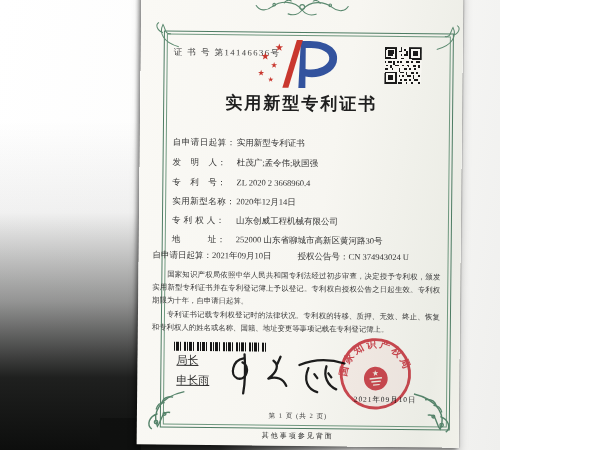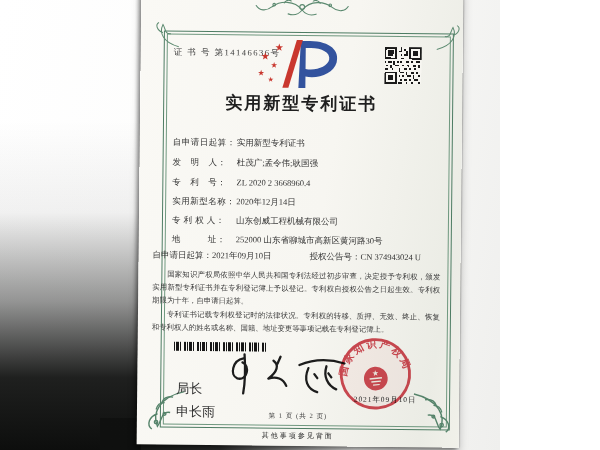--- a/index.html
+++ b/index.html
@@ -32,7 +32,7 @@
   .row{position:absolute;left:33px;font-size:8.5px;color:#333;white-space:nowrap;}
   .row .lbl{display:inline-block;width:62px;letter-spacing:.5px;}
   .grant{position:absolute;left:14px;top:263px;font-size:8.5px;color:#333;white-space:nowrap;}
-  .grant .g2{margin-left:38px;}
+  .grant .g2{margin-left:26px;}
   .paras{position:absolute;left:14px;top:281px;width:288px;font-size:7.4px;
     color:#3c3c3c;line-height:1.78;text-align:justify;}
   .paras p{margin:0;text-indent:2em;}

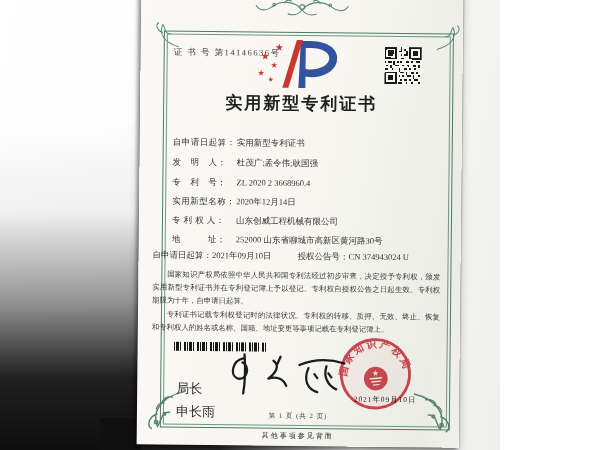--- a/index.html
+++ b/index.html
@@ -40,7 +40,7 @@
     background:repeating-linear-gradient(90deg,#161616 0 1px,transparent 1px 2px,
       #161616 2px 5px,transparent 5px 6px,#161616 6px 7px,transparent 7px 10px,
       #161616 10px 12px,transparent 12px 13px);}
-  .signer{position:absolute;left:39px;top:390px;font-size:13px;color:#2e2e2e;line-height:1.8;}
+  .signer{position:absolute;left:39px;top:364px;font-size:11px;color:#2e2e2e;line-height:1.8;text-decoration:underline;}
   .signature{position:absolute;left:86px;top:364px;width:128px;height:46px;}
   .seal-date{position:absolute;left:196px;top:406px;width:104px;text-align:center;
     font-size:7.4px;color:#222;letter-spacing:1px;z-index:3;}

